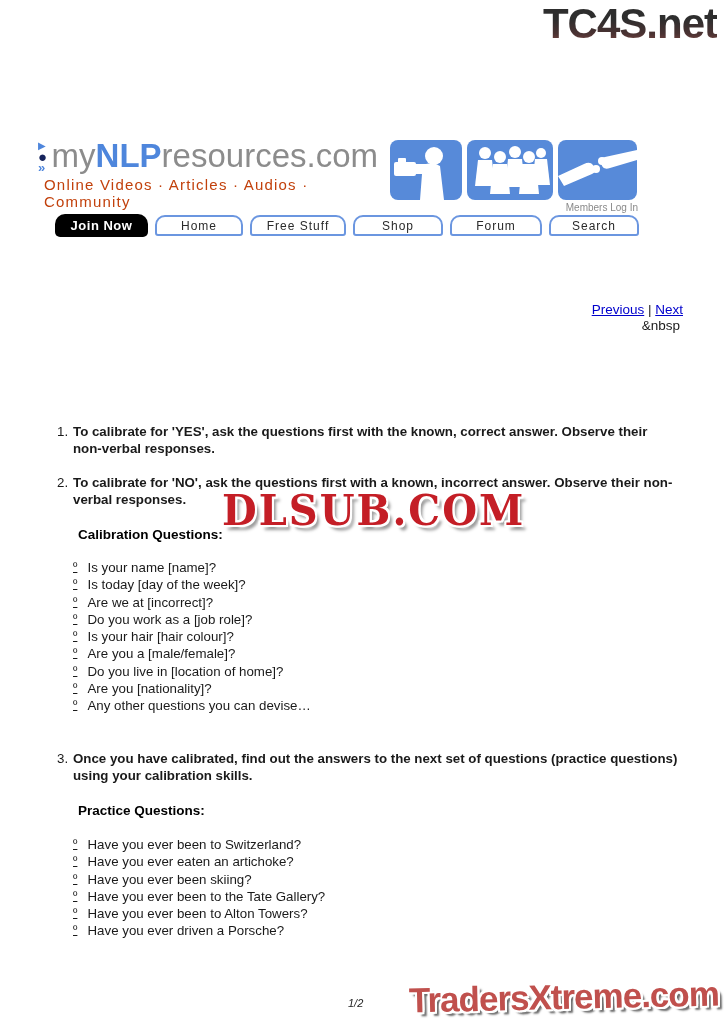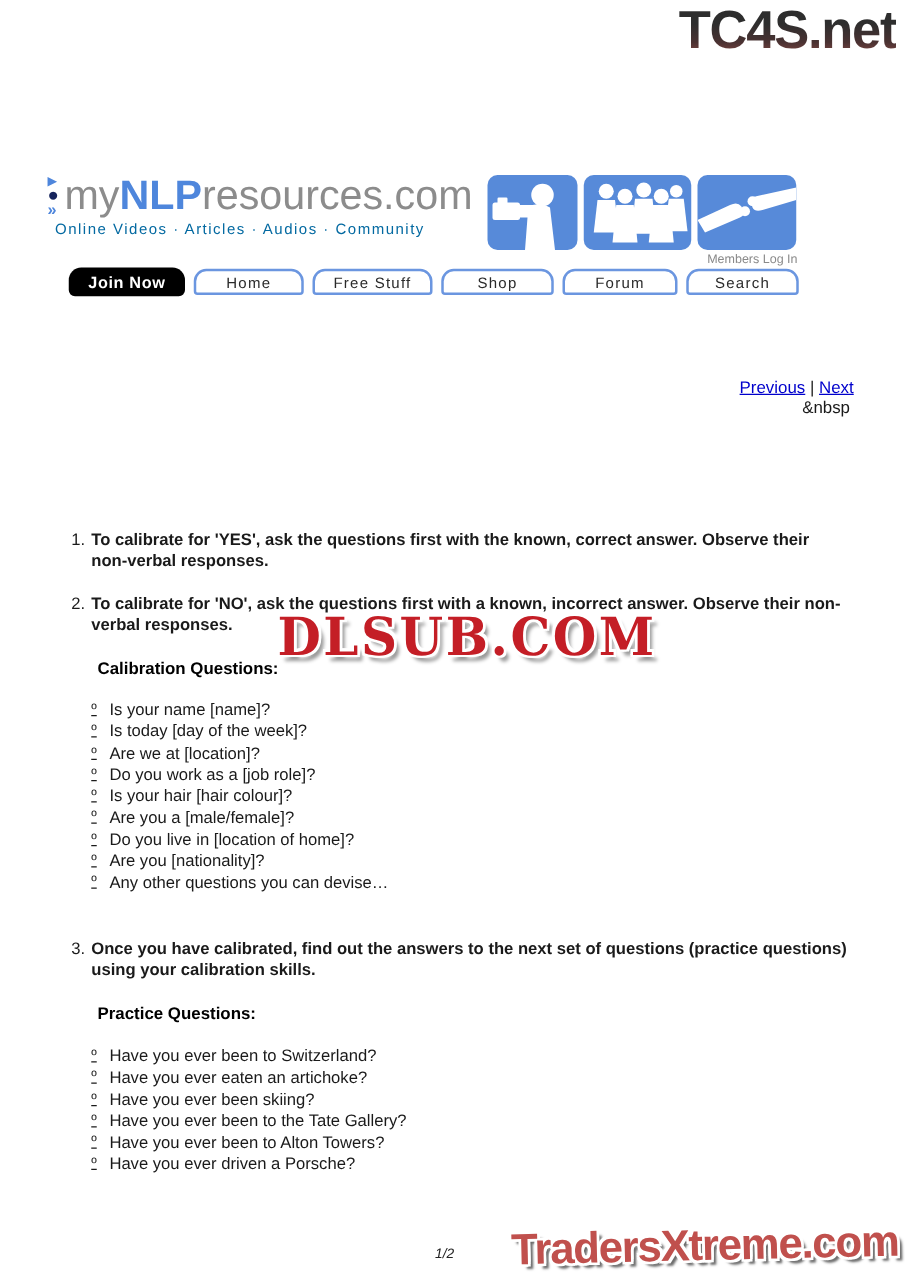--- a/index.html
+++ b/index.html
@@ -49,7 +49,7 @@
   .logo-icon .ff  { color:#4e86dc; font-size:13px; font-weight:bold; line-height:11px; display:block; letter-spacing:-2px; }
   .logo-text { font-size:33px; line-height:34px; color:#8c8c8c; letter-spacing:0px; }
   .logo-text b { color:#4e86dc; font-weight:bold; }
-  .logo-tagline { font-size:12px; color:#0369a1; letter-spacing:1.2px; margin-top:3px; margin-left:6px; }
+  .logo-tagline { font-size:15px; color:#c2410c; letter-spacing:1.2px; margin-top:3px; margin-left:6px; }
 
   .photo-strip { position:absolute; top:140px; left:390px; display:flex; gap:5px; }
   .photo-box { height:60px; border-radius:8px; background:#578ad9; overflow:hidden; }

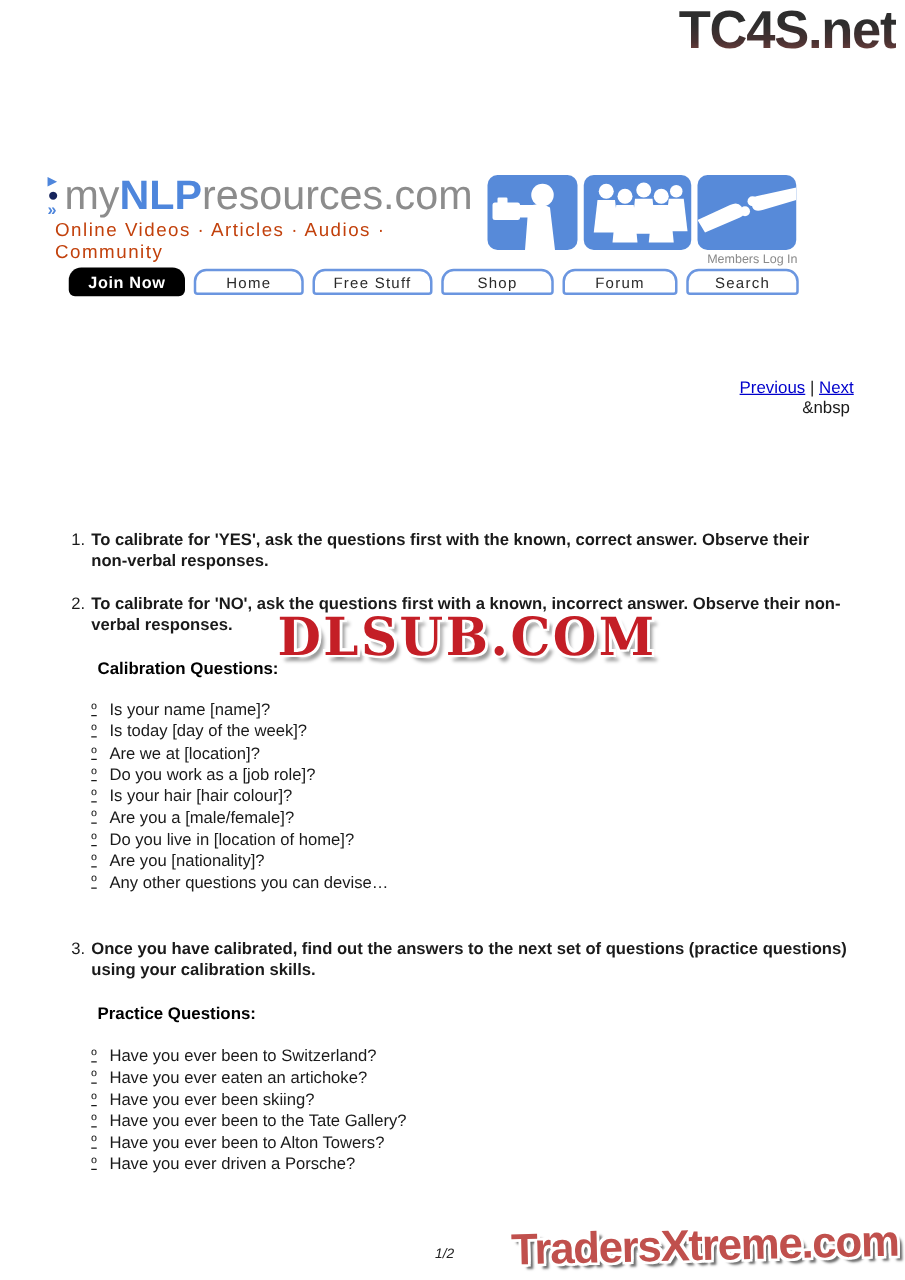--- a/index.html
+++ b/index.html
@@ -199,7 +199,7 @@
 
       <li>
         <span class="blt">º</span>
-        <span>Are we at [location]?</span>
+        <span>Are we at [incorrect]?</span>
       </li>
 
       <li>

